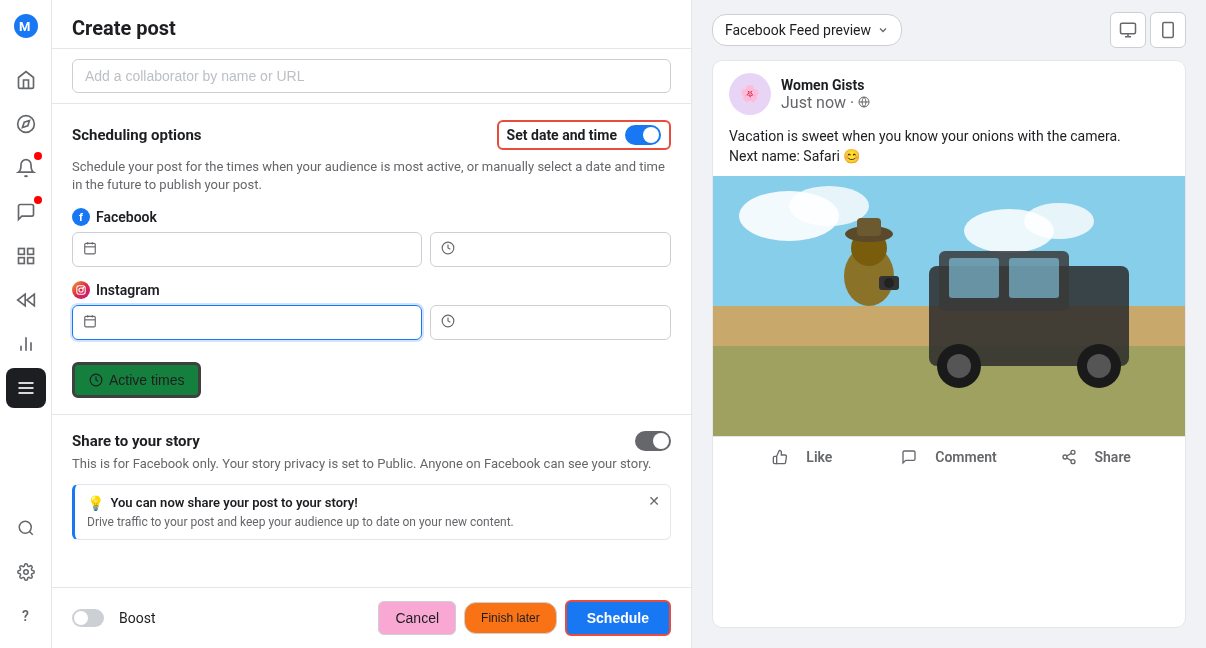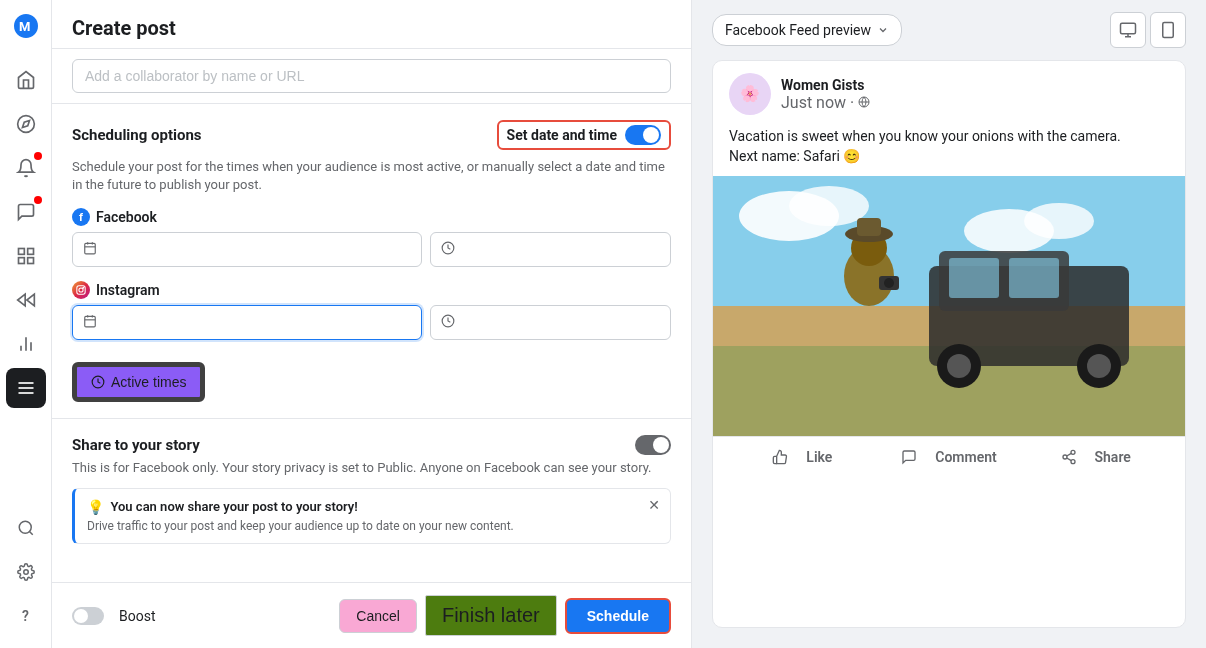--- a/index.html
+++ b/index.html
@@ -230,12 +230,12 @@
       display: inline-flex;
       align-items: center;
       gap: 6px;
-      border: 5px solid #404040;
+      border: 3px solid #404040;
       border-radius: 6px;
       padding: 7px 14px;
       font-size: 14px;
       color: #1c1e21;
-      background: #8b5cf6;
+      background: #15803d;
       cursor: pointer;
       margin-top: 8px;
     }

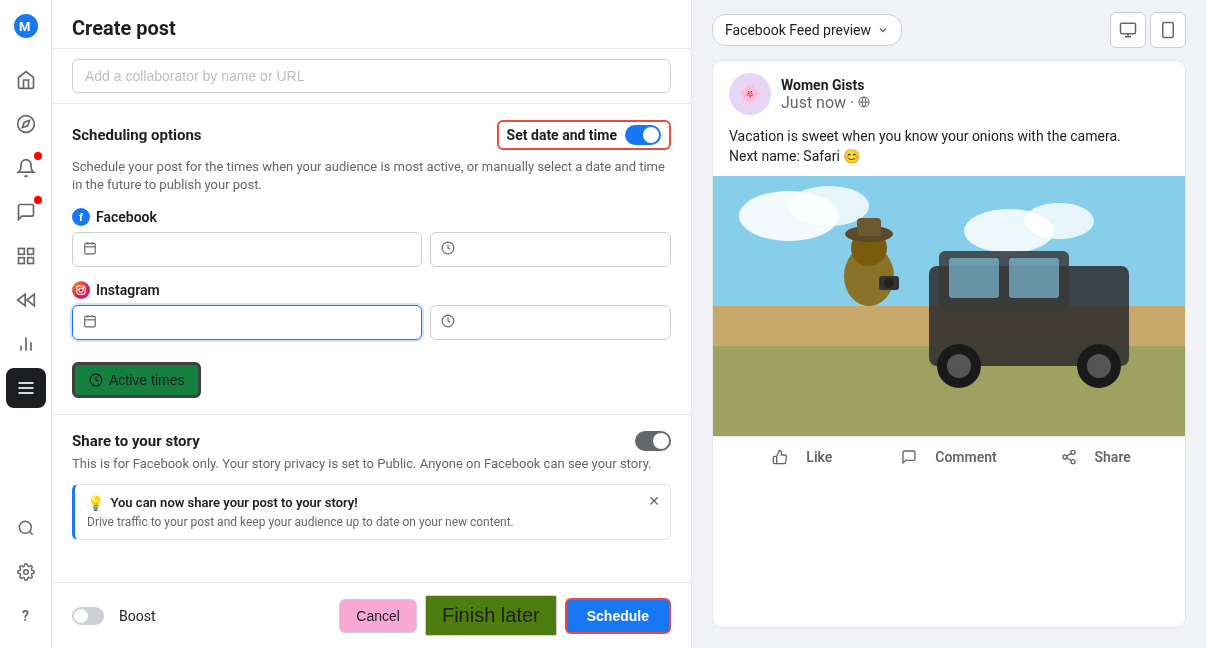--- a/index.html
+++ b/index.html
@@ -359,9 +359,9 @@
     .btn-finish {
       padding: 8px 16px;
       border: 1px solid #ccd0d5;
-      border-radius: 2px;
-      background: #4d7c0f;
-      font-size: 20px;
+      border-radius: 12px;
+      background: #f97316;
+      font-size: 12px;
       color: #1c1e21;
       cursor: pointer;
     }

